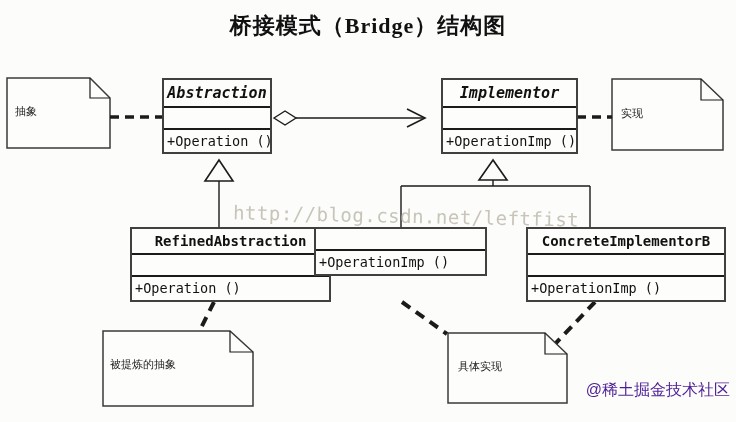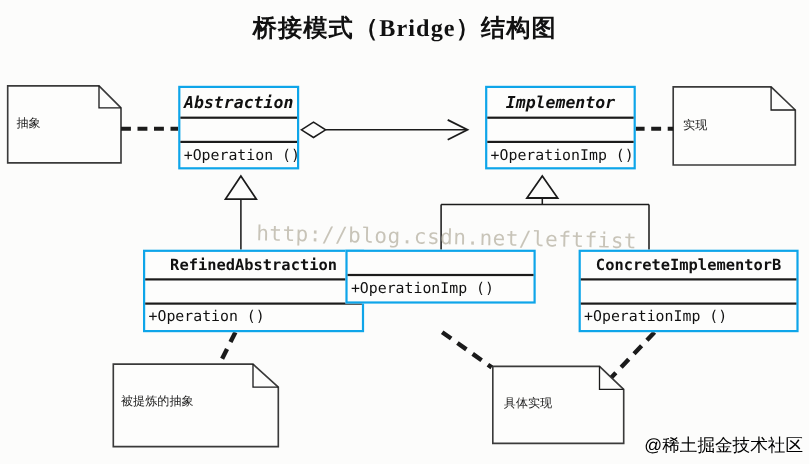--- a/index.html
+++ b/index.html
@@ -14,7 +14,7 @@
   }
   svg.overlay{position:absolute;left:0;top:0;width:736px;height:422px;}
   .uml-class{
-    position:absolute;background:#fdfdfc;border:2px solid #0ea5e9;
+    position:absolute;background:#fdfdfc;border:2px solid #404040;
     box-sizing:border-box;color:#111;
   }
   .cls-name{

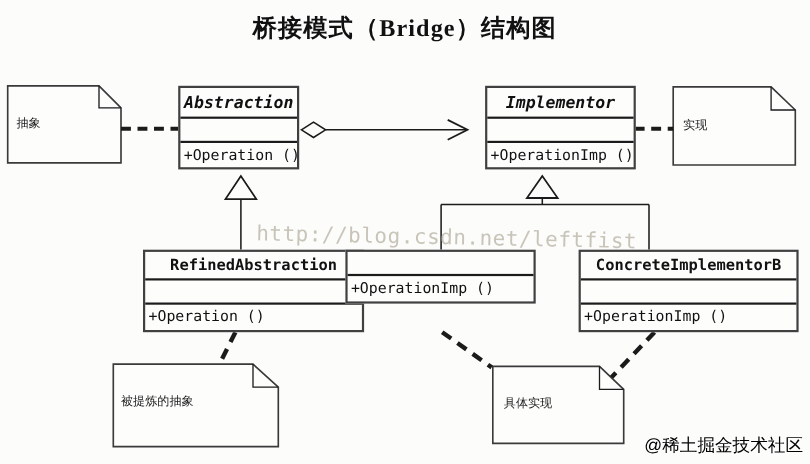--- a/index.html
+++ b/index.html
@@ -40,8 +40,8 @@
     white-space:nowrap;letter-spacing:0.5px;
   }
   .wm-corner{
-    position:absolute;right:6px;bottom:6px;
-    font-family:"Liberation Sans", sans-serif;font-size:16px;color:#000000;
+    position:absolute;right:6px;bottom:21px;
+    font-family:"Liberation Sans", sans-serif;font-size:16px;color:#4c1d95;
     white-space:nowrap;
   }
   .ln{stroke:#1b1b1b;fill:none;}

